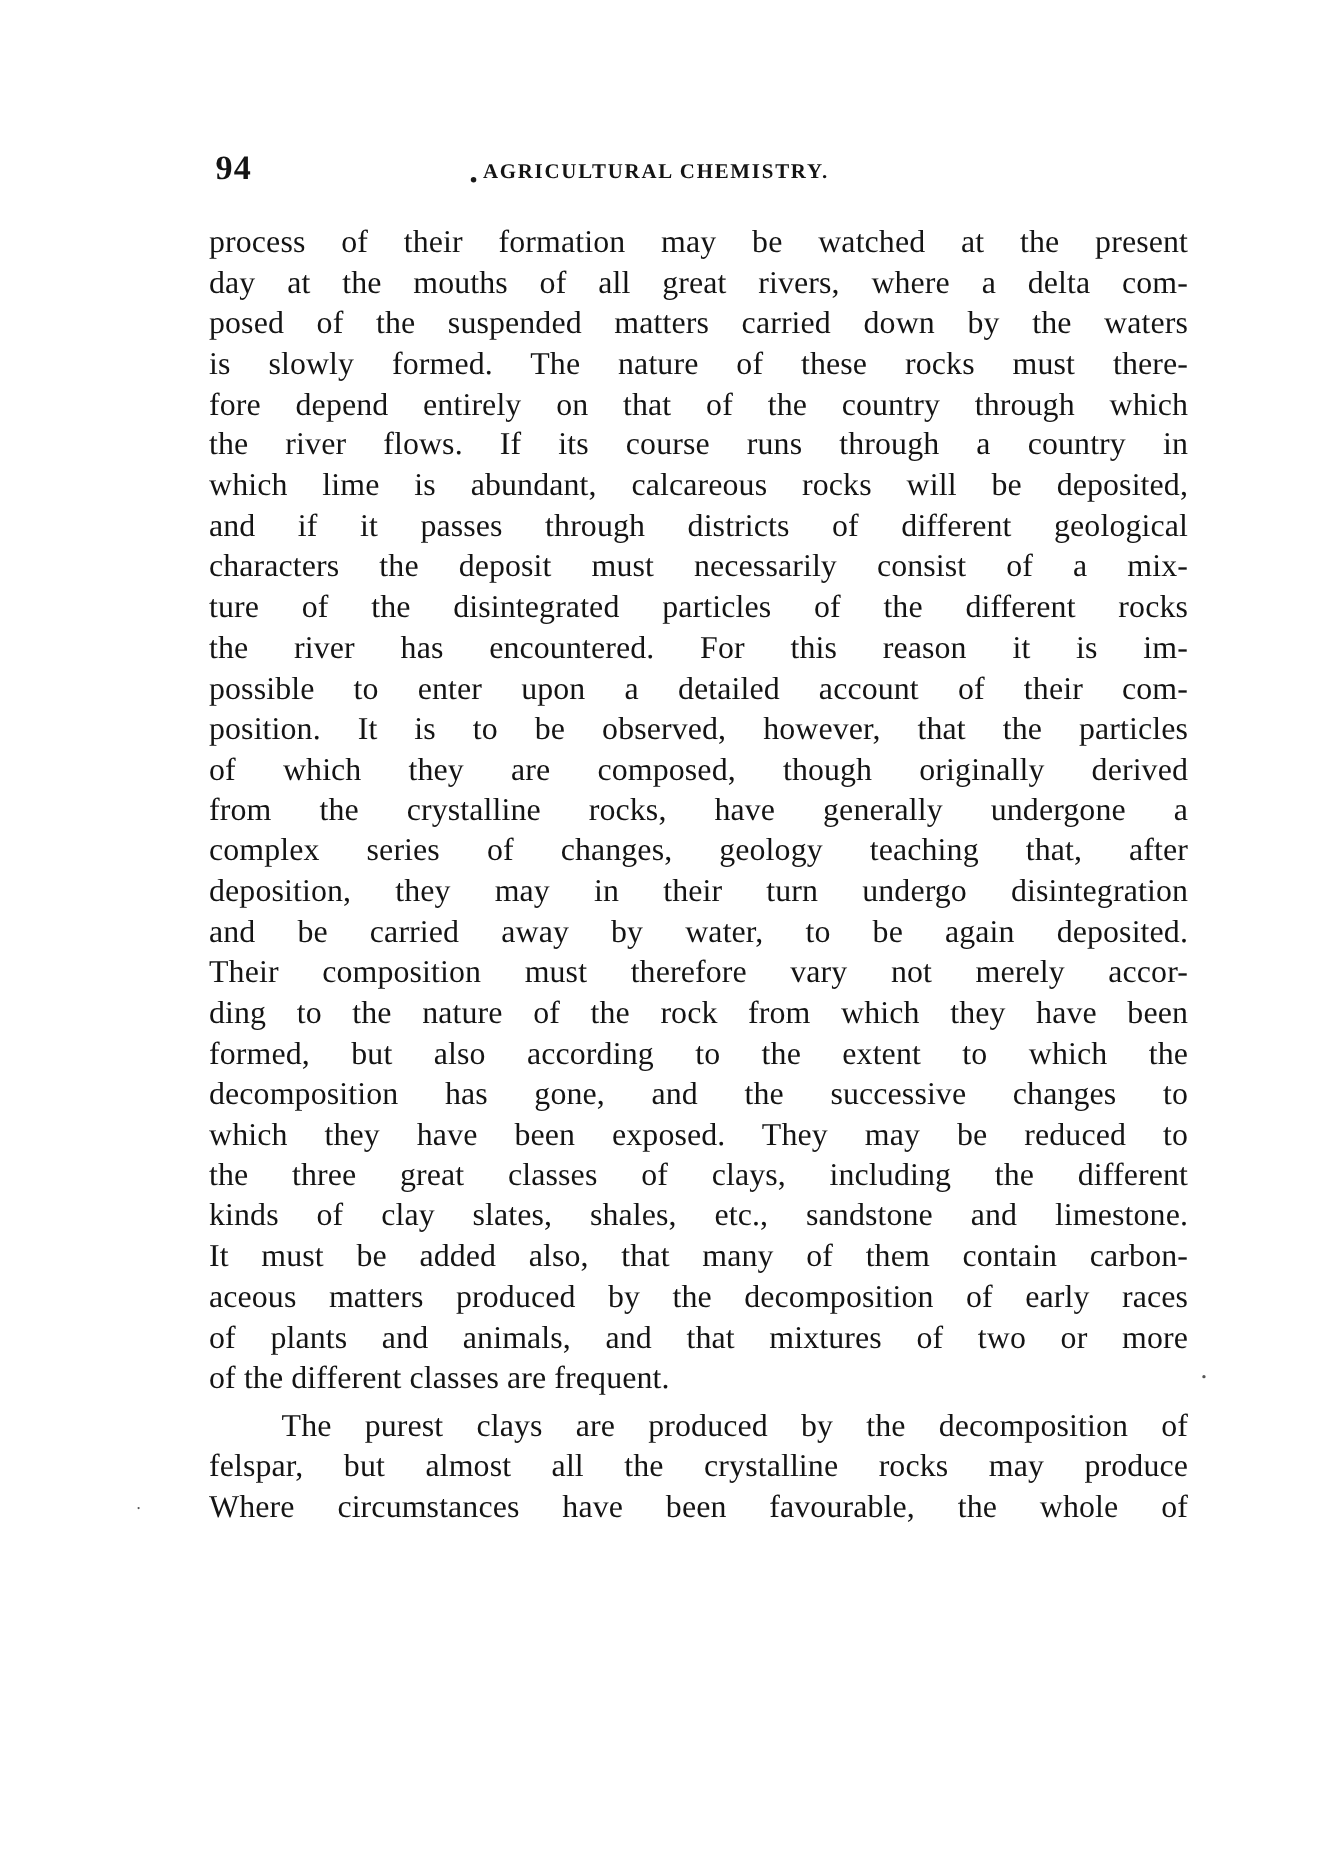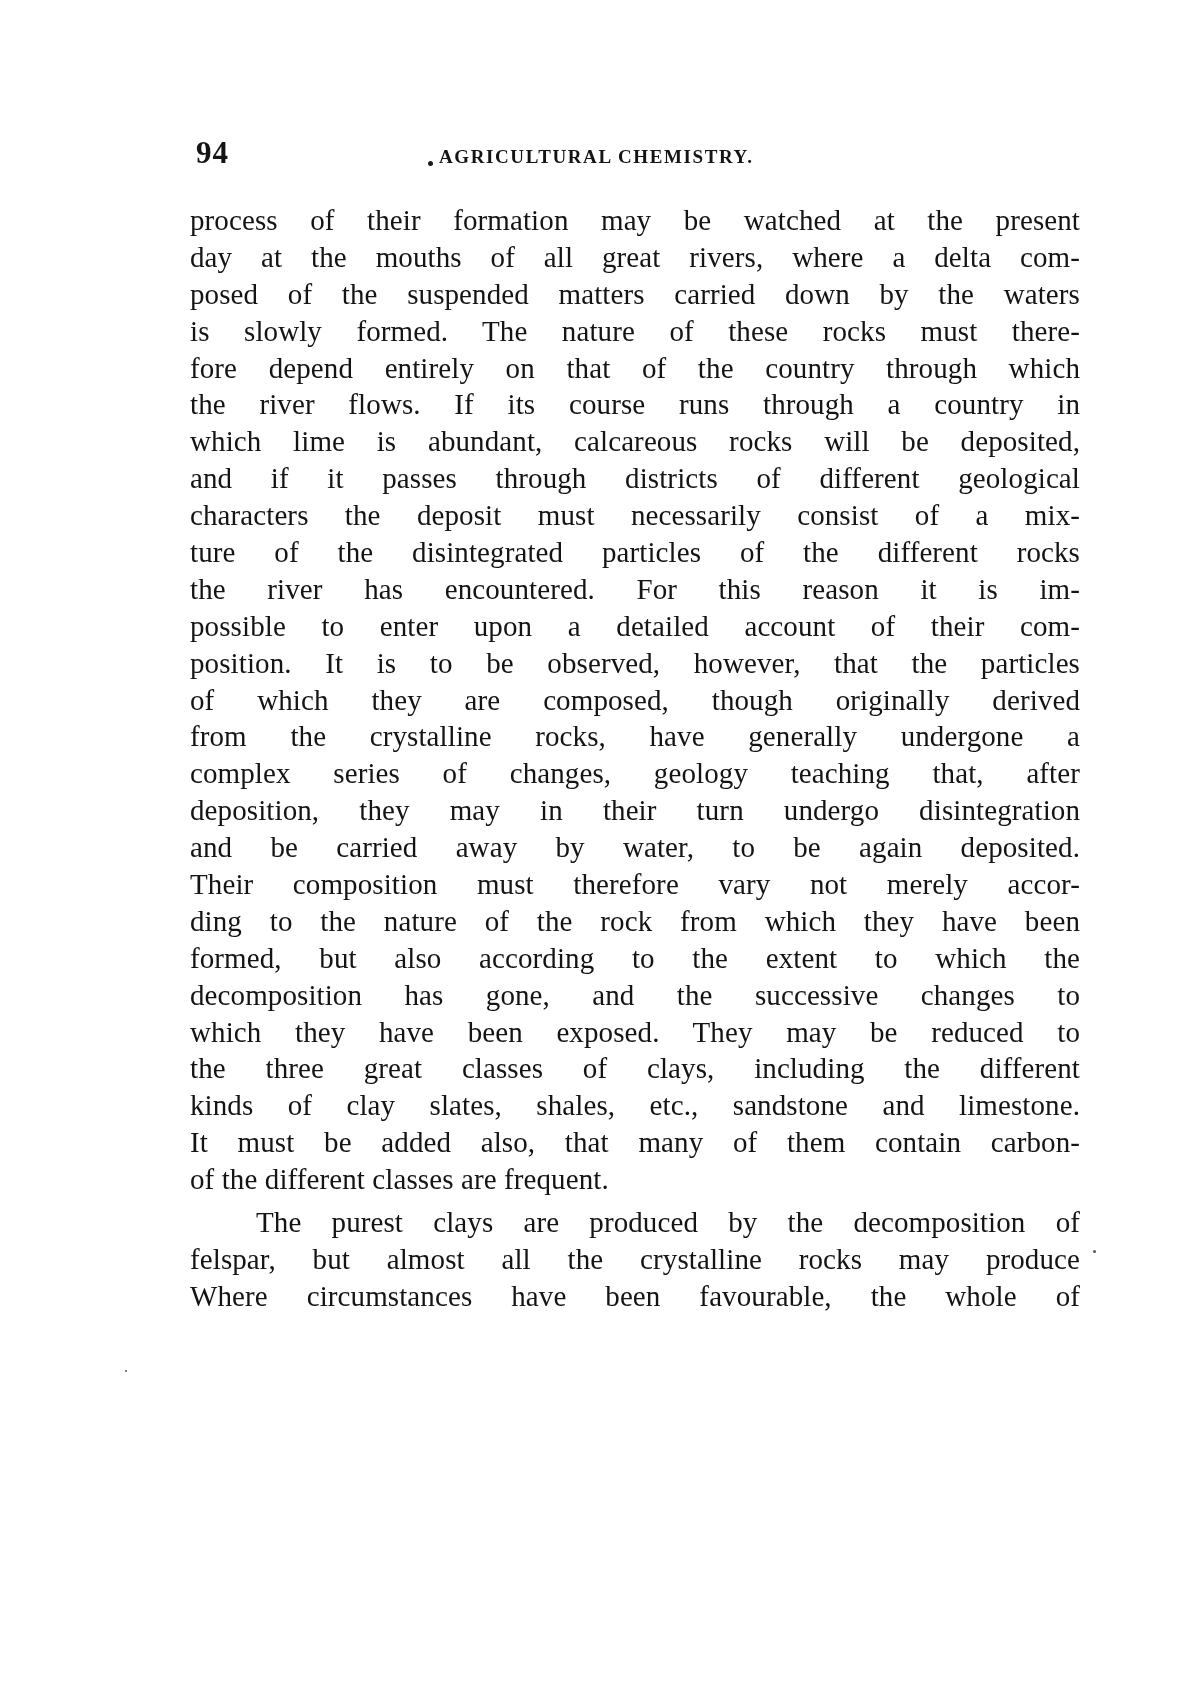--- a/index.html
+++ b/index.html
@@ -127,6 +127,7 @@
         <span class="line">the three great classes of clays, including the different</span>
         <span class="line">kinds of clay slates, shales, etc., sandstone and limestone.</span>
         <span class="line">It must be added also, that many of them contain carbon-</span>
+        <span class="line">aceous matters produced by the decomposition of early races</span>
         <span class="line last">of the different classes are frequent.</span>
       </div>
       <div class="para-gap"></div>

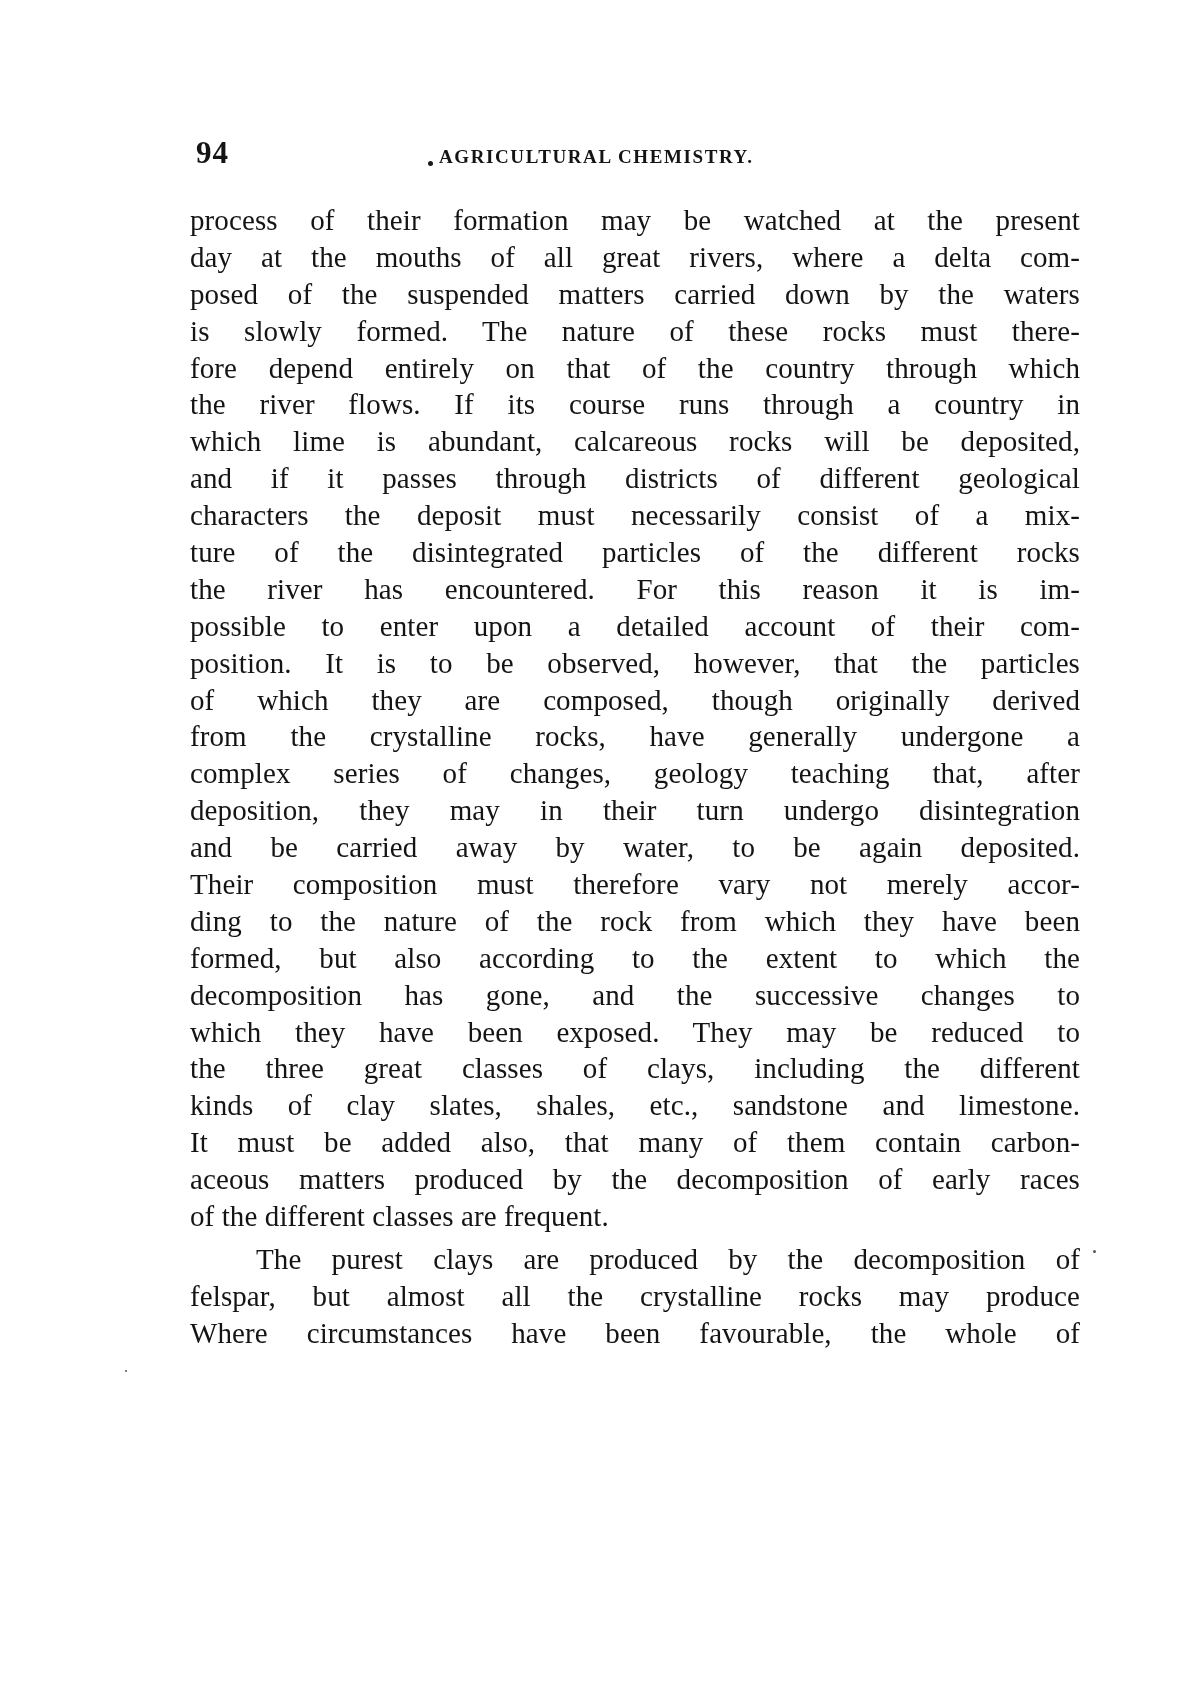--- a/index.html
+++ b/index.html
@@ -128,6 +128,7 @@
         <span class="line">kinds of clay slates, shales, etc., sandstone and limestone.</span>
         <span class="line">It must be added also, that many of them contain carbon-</span>
         <span class="line">aceous matters produced by the decomposition of early races</span>
+        <span class="line">of plants and animals, and that mixtures of two or more</span>
         <span class="line last">of the different classes are frequent.</span>
       </div>
       <div class="para-gap"></div>

